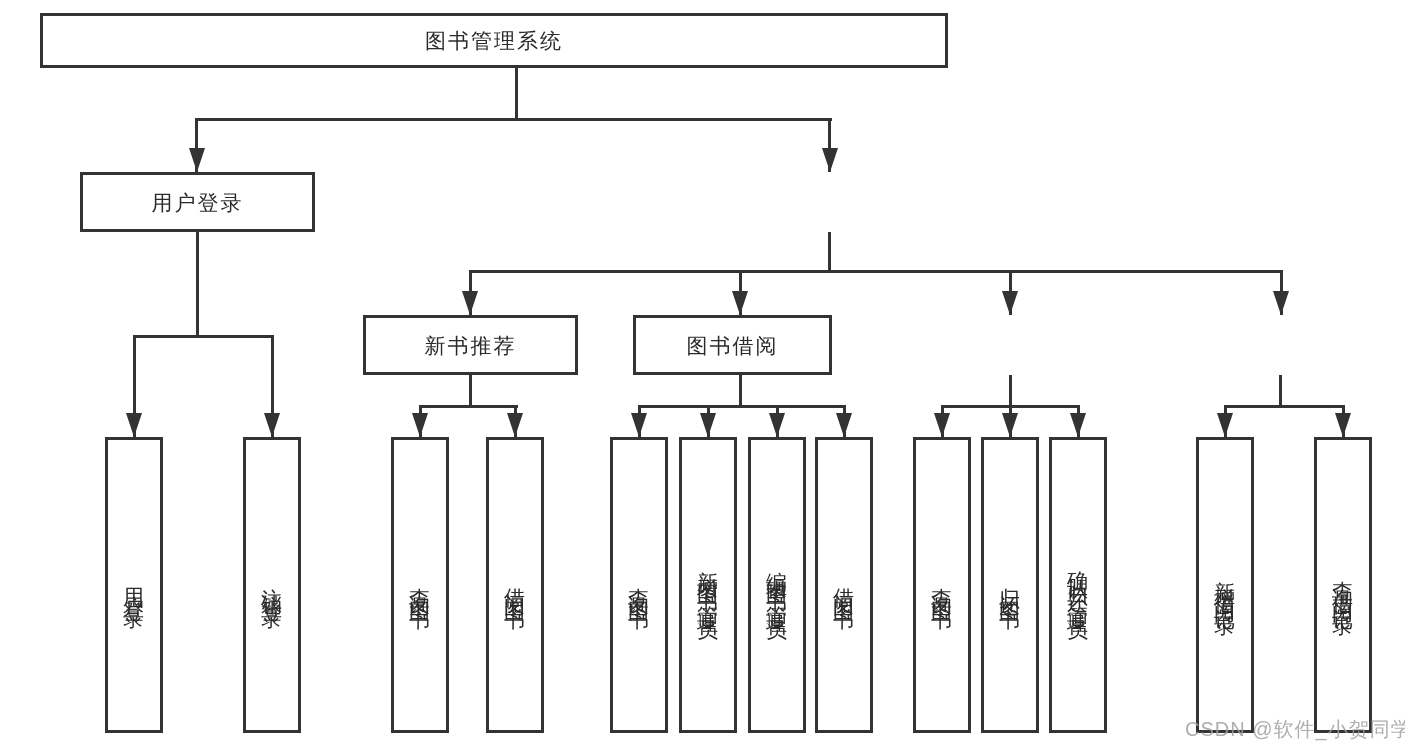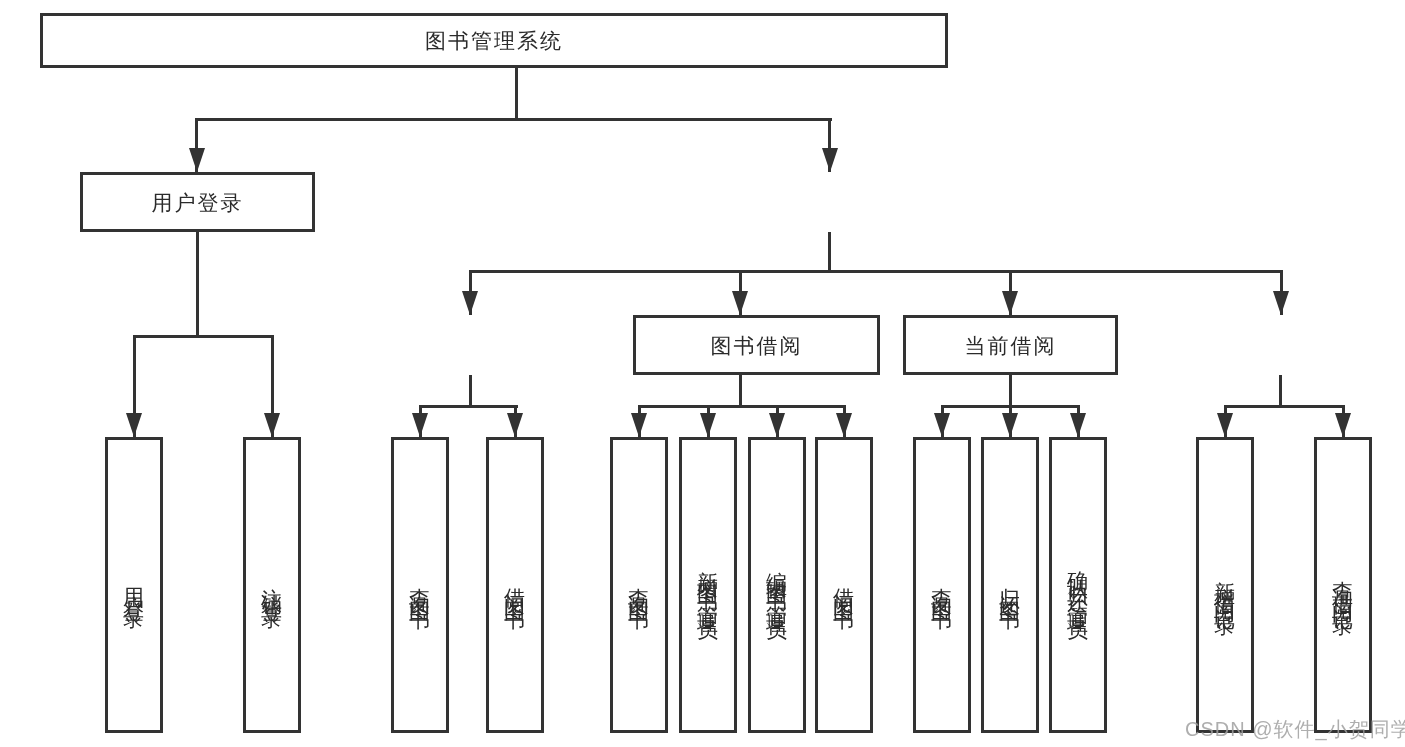--- a/index.html
+++ b/index.html
@@ -94,6 +94,7 @@
   <div class="vline" style="left:1280px; top:270px; height:45px;"></div>
   <div class="arrow" style="left:1273px; top:291px;"></div>
 
+  <div class="node" style="left:363px; top:315px; width:215px; height:60px;">新书推荐</div>
   <div class="node" style="left:633px; top:315px; width:247px; height:60px;">图书借阅</div>
   <div class="node" style="left:903px; top:315px; width:215px; height:60px;">当前借阅</div>
 

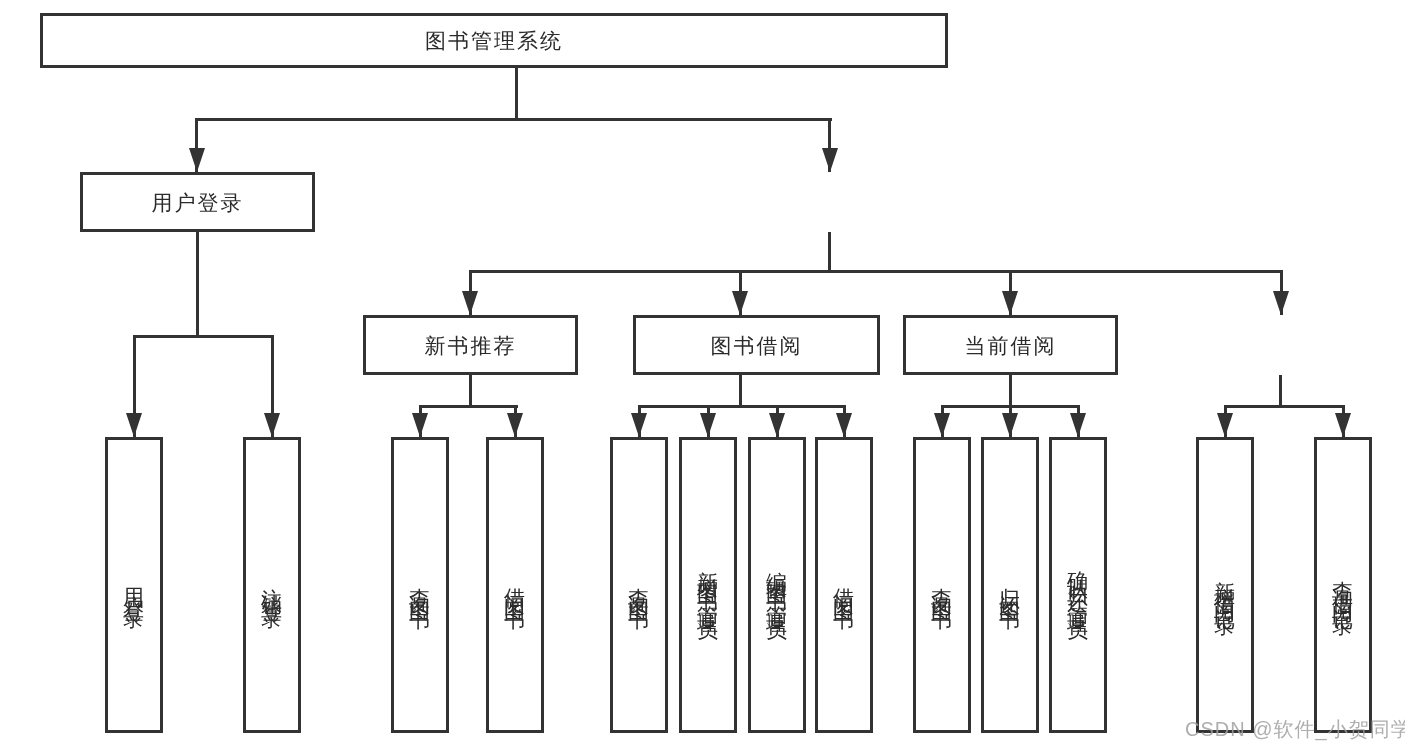--- a/index.html
+++ b/index.html
@@ -95,7 +95,7 @@
   <div class="arrow" style="left:1273px; top:291px;"></div>
 
   <div class="node" style="left:363px; top:315px; width:215px; height:60px;">新书推荐</div>
-  <div class="node" style="left:633px; top:315px; width:247px; height:60px;">图书借阅</div>
+  <div class="node" style="left:633px; top:315px; width:199px; height:60px;">图书借阅</div>
   <div class="node" style="left:903px; top:315px; width:215px; height:60px;">当前借阅</div>
 
   <div class="vline" style="left:469px; top:375px; height:30px;"></div>

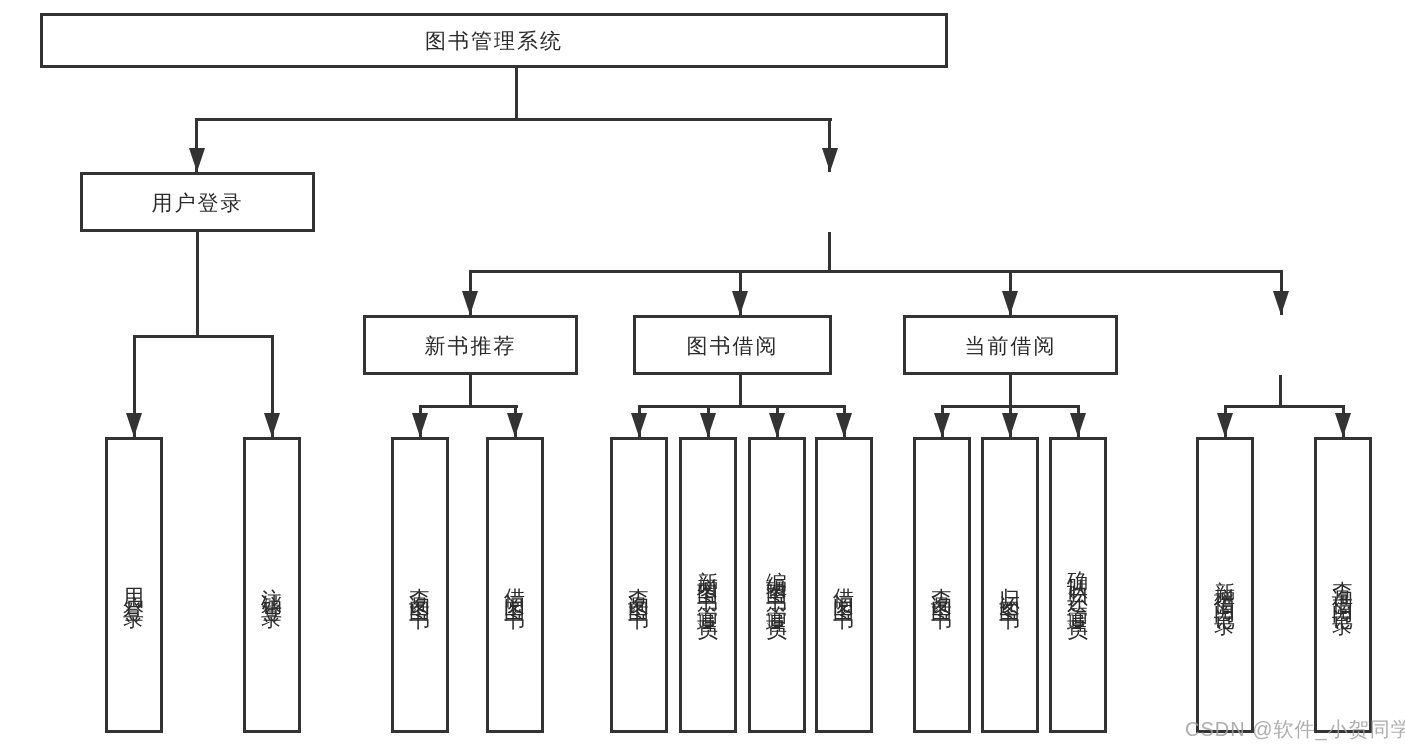--- a/index.html
+++ b/index.html
@@ -96,7 +96,6 @@
 
   <div class="node" style="left:363px; top:315px; width:215px; height:60px;">新书推荐</div>
   <div class="node" style="left:633px; top:315px; width:199px; height:60px;">图书借阅</div>
-  <div class="node" style="left:903px; top:315px; width:215px; height:60px;">当前借阅</div>
 
   <div class="vline" style="left:469px; top:375px; height:30px;"></div>
   <div class="hline" style="left:419px; top:405px; width:99px;"></div>

